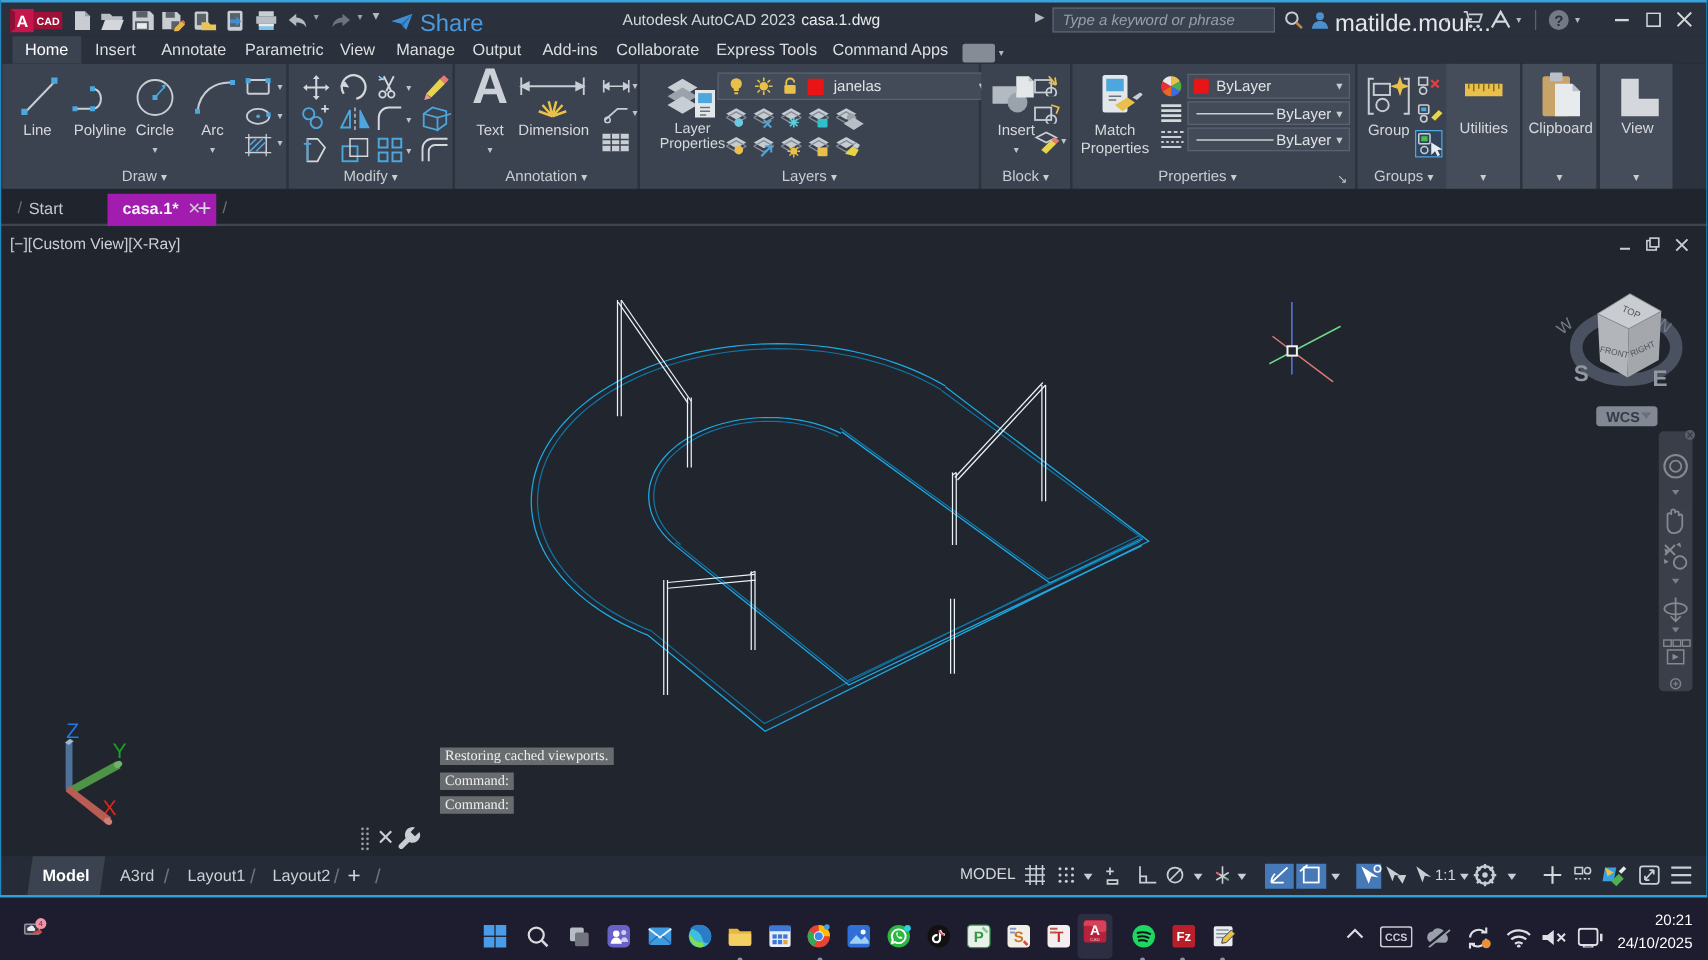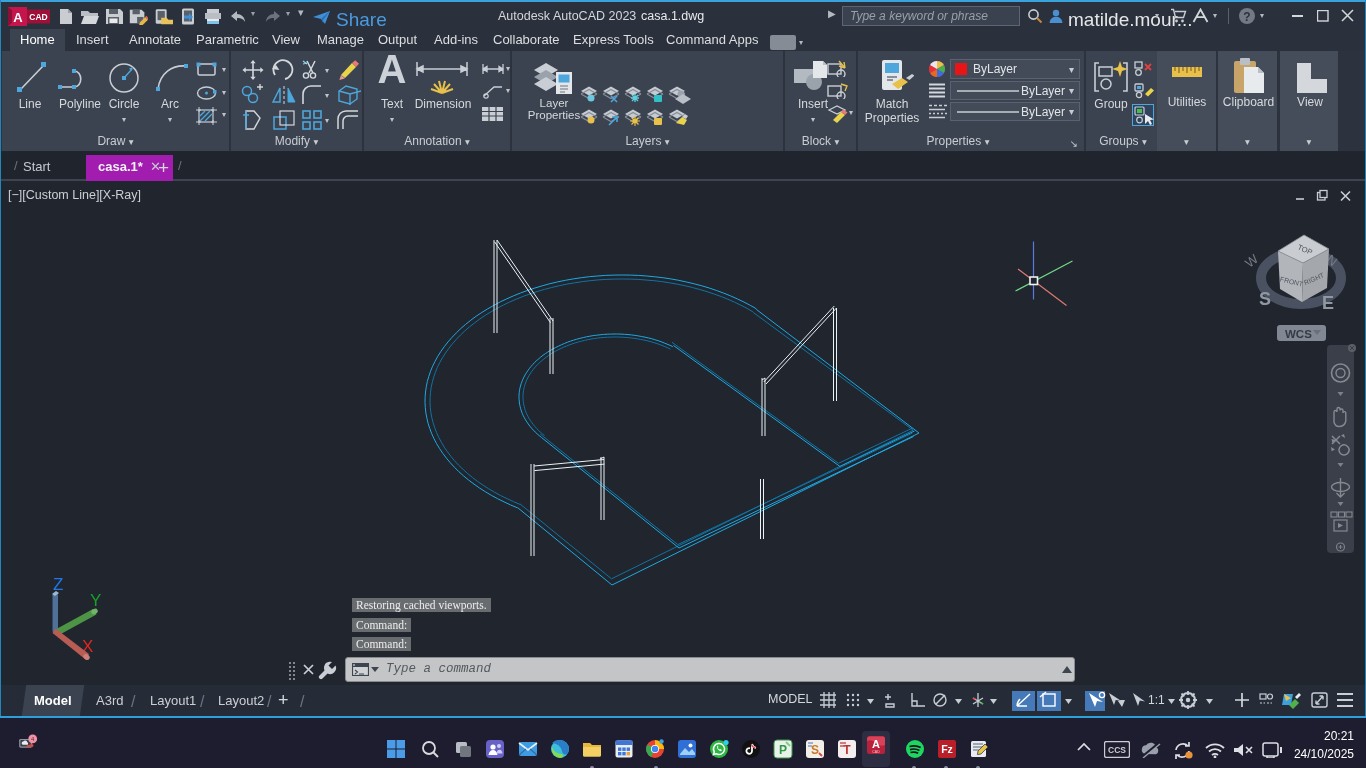--- a/index.html
+++ b/index.html
@@ -305,6 +305,25 @@
           <path d="M28 28h8 M28 31h8 M28 34h5" stroke="#6b7280" stroke-width="1.2"></path>
         </svg>
   <div class="bigbtn" style="left:4px;top:46px;width:76px;font-size:11.5px">Layer<br>Properties</div>
+  <div class="combo" style="left:62px;top:7px;width:220px;height:22px">
+   <svg width="15" height="16" style="margin-left:7px">
+            <circle cx="7" cy="6" r="4.5" fill="#e8c04a"></circle>
+            <path d="M5 11 h4 M5.5 13.5 h3" stroke="#e8c04a" stroke-width="1.6"></path>
+          </svg>
+   <svg width="16" height="16" style="margin-left:6px">
+            <circle cx="8" cy="8" r="3.4" fill="#e8c04a"></circle>
+            <g stroke="#e8c04a" stroke-width="1.3">
+              <path d="M8 1v3M8 12v3M1 8h3M12 8h3M3 3l2 2M11 11l2 2M13 3l-2 2M5 11l-2 2"></path>
+            </g>
+          </svg>
+   <svg width="14" height="16" style="margin-left:6px">
+            <path d="M4 7 V5 a3.2 3.2 0 0 1 6.4 0" fill="none" stroke="#e8c04a" stroke-width="1.5"></path>
+            <rect x="2.5" y="7" width="9" height="7" rx="1" fill="#e8c04a"></rect>
+          </svg>
+   <div style="width:13px;height:13px;background:#e81416;margin-left:7px"></div>
+   <span style="margin-left:8px">janelas</span>
+   <span class="arr">▾</span>
+  </div>
   <svg class="abs" style="left:67px;top:32px" width="212" height="46">
    <g id="lyr1">
             <path d="M2 8 l8-4.5 8 4.5 -8 4.5z" fill="#c6cbd2"></path>

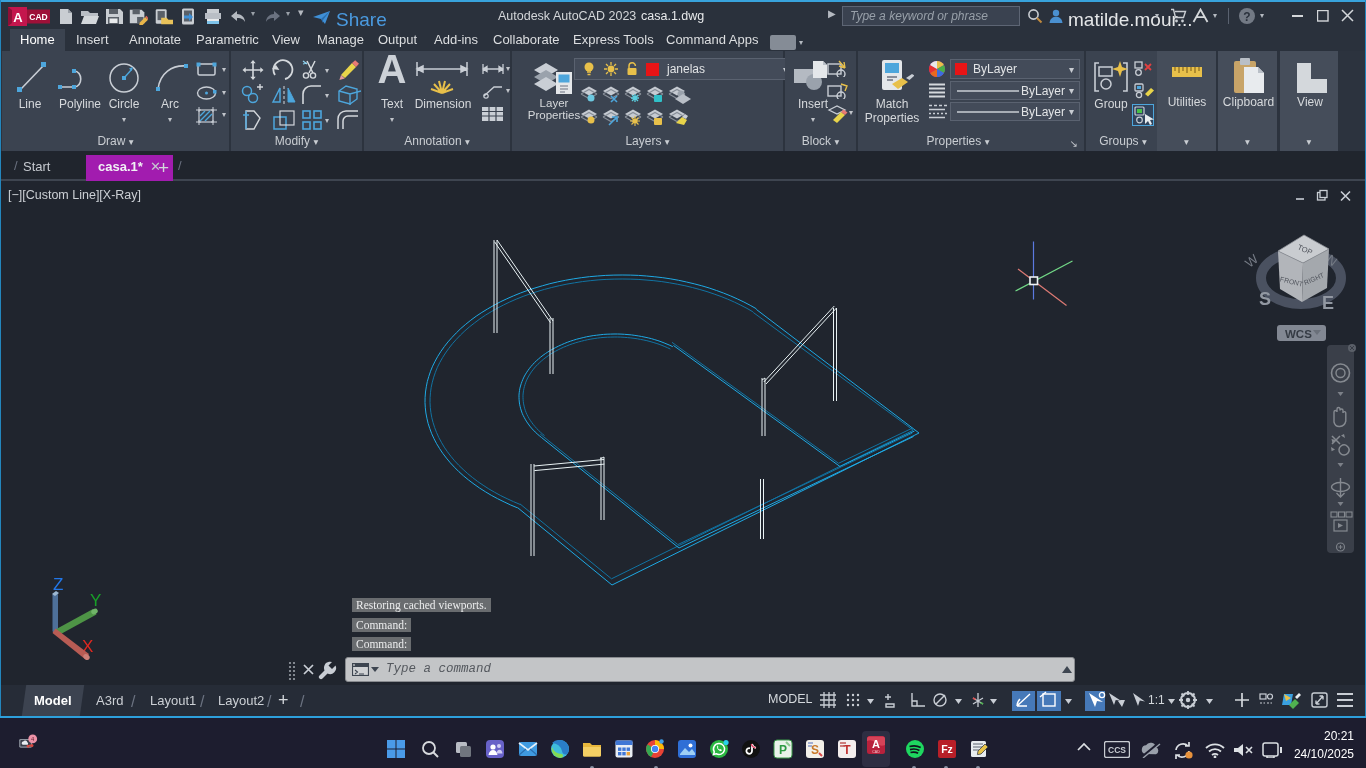--- a/index.html
+++ b/index.html
@@ -599,7 +599,7 @@
  <ellipse cx="86.5" cy="657" rx="2.6" ry="3.4" fill="#cc8078" transform="rotate(-55 86.5 657)"></ellipse>
 </g>
 </svg>
-<div id="vplabel">[−][Custom Line][X-Ray]</div>
+<div id="vplabel">[−][Custom View][X-Ray]</div>
 <div class="abs" style="left:1293px;top:8px;width:62px;height:14px">
  <svg width="62" height="14">
           <path d="M3 10 h8" stroke="#c9ced5" stroke-width="1.6"></path>

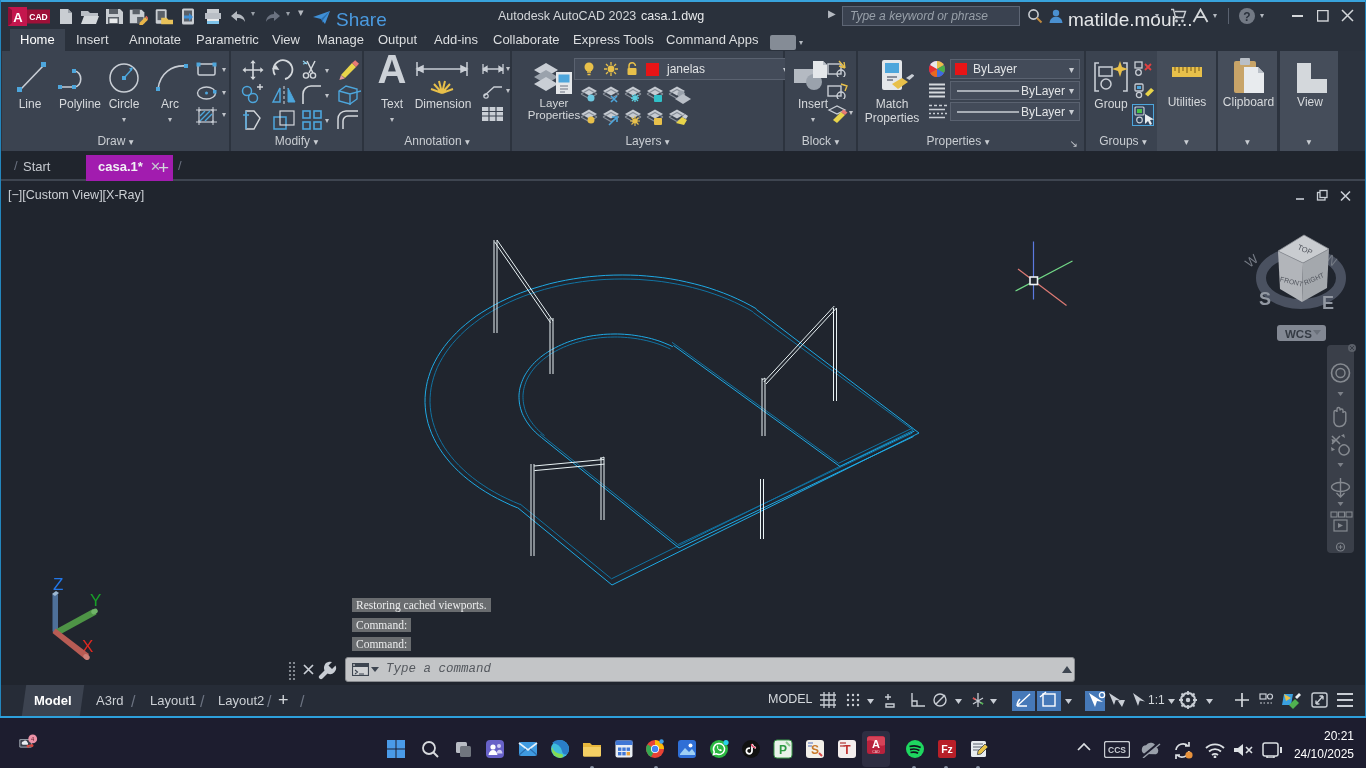--- a/index.html
+++ b/index.html
@@ -627,21 +627,6 @@
  <path d="M18 5 l9 9 m0-9 l-9 9" stroke="#c9ced5" stroke-width="1.7"></path>
  <path d="M38 8 a6 6 0 0 1 8 -6 l-3.5 3.5 3.5 3.5 3.5-3.5 a6 6 0 0 1 -8 8 l-5 5 a2.1 2.1 0 0 1 -3 -3 l5 -5 a6 6 0 0 1 -0.5 -2.5z" fill="#c9ced5"></path>
 </svg>
-<div id="cmdbar">
- <svg class="abs" style="left:6px;top:5px" width="17" height="13">
-          <rect x="0.5" y="0.5" width="16" height="12" fill="#d0d2d4" stroke="#3d4550" stroke-width="1.2"></rect>
-          <rect x="0" y="0" width="17" height="4" fill="#3d4550"></rect>
-          <rect x="1.2" y="1.2" width="1.6" height="1.6" fill="#c8cacc"></rect>
-          <path d="M3 7 l2.5 2 -2.5 2 M7 11 h5" stroke="#3d4550" stroke-width="1.1" fill="none"></path>
-        </svg>
- <svg class="abs" style="left:25px;top:9px" width="10" height="6">
-          <path d="M0 0 h8 l-4 5z" fill="#3d4550"></path>
-        </svg>
- <div class="abs" style="left:40px;top:4px;font-style:italic;font-size:12.5px;color:#54585e;font-family:'Liberation Mono',monospace">Type a command</div>
- <svg class="abs" style="left:716px;top:8px" width="10" height="7">
-          <path d="M5 0 l5 7 h-10z" fill="#3d4550"></path>
-        </svg>
-</div>
 </div>
 
 <div id="botbar">

